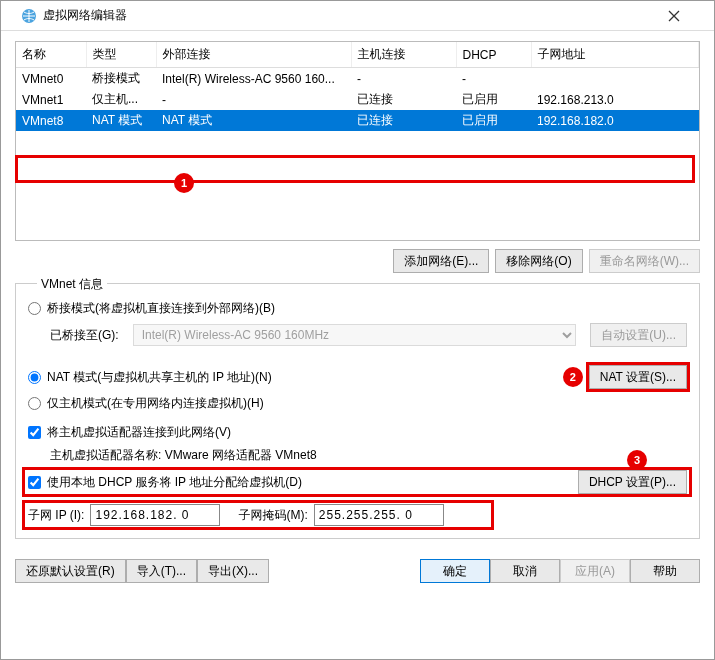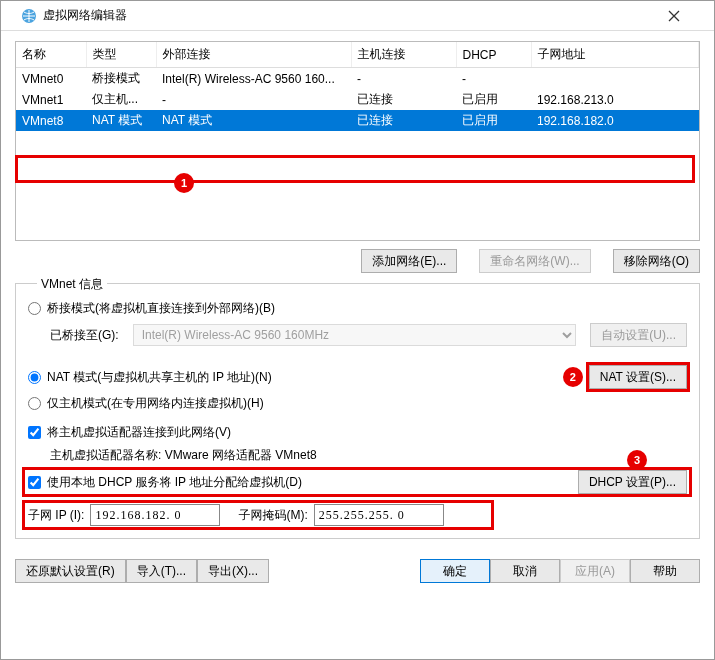--- a/index.html
+++ b/index.html
@@ -16,7 +16,7 @@
 .grid tr.selected td{background:#0078d7;color:#fff}
 .annot-box-1{position:absolute;border:3px solid #e60000;pointer-events:none}
 .annot-badge{position:absolute;width:20px;height:20px;border-radius:50%;background:#e60000;color:#fff;display:flex;align-items:center;justify-content:center;font-weight:bold;font-size:11px;pointer-events:none}
-.btnrow{display:flex;justify-content:flex-end;gap:22px;margin-top:8px}
+.btnrow{display:flex;justify-content:flex-end;gap:6px;margin-top:8px}
 button{height:24px;padding:0 10px;background:#e9e9e9;border:1px solid #adadad;cursor:pointer;font-size:12px}
 button:disabled{color:#999;background:#f0f0f0;border-color:#ccc;cursor:default}
 .fieldset{border:1px solid #ccc;margin-top:10px;padding:10px 12px 12px;position:relative}

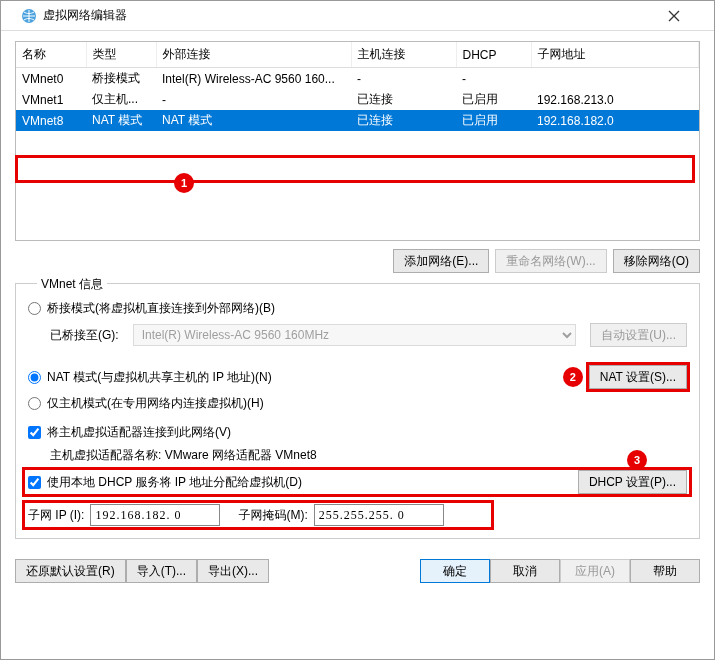--- a/index.html
+++ b/index.html
@@ -106,8 +106,8 @@
 
   <div class="btnrow">
     <button>添加网络(E)...</button>
+    <button>移除网络(O)</button>
     <button disabled="">重命名网络(W)...</button>
-    <button>移除网络(O)</button>
   </div>
 
   <div class="fieldset">

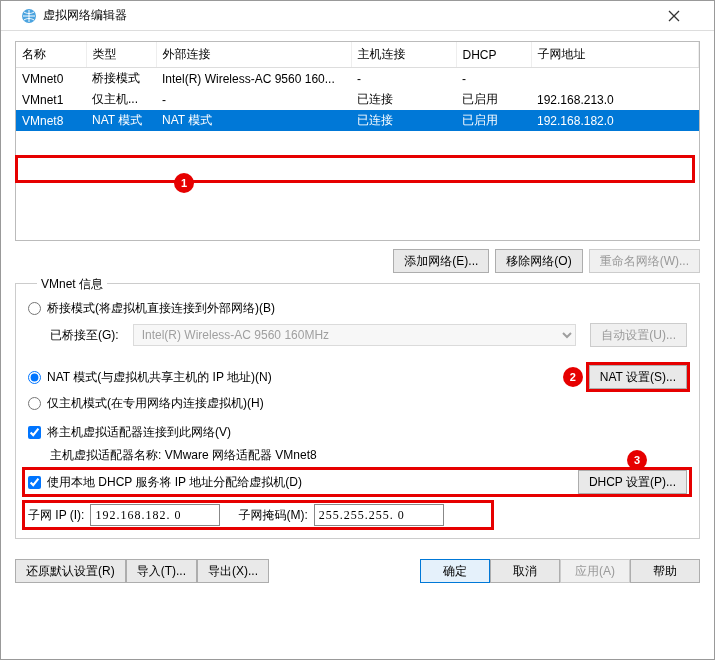--- a/index.html
+++ b/index.html
@@ -27,7 +27,7 @@
 .indent select{flex:1;height:22px;border:1px solid #ccc;background:#f5f5f5;color:#777;padding:0 4px}
 .row-flex{display:flex;align-items:center;justify-content:space-between;margin:6px 0}
 .ip-row{display:flex;align-items:center;gap:6px;margin-top:6px}
-.ip-row input{height:22px;border:1px solid #888;padding:0 4px;width:130px;font-family:Liberation Serif, serif;text-align:left;letter-spacing:1px}
+.ip-row input{height:22px;border:1px solid #888;padding:0 4px;width:130px;font-family:Liberation Sans, sans-serif;text-align:left;letter-spacing:1px}
 .ip-row label{white-space:nowrap}
 .bottom-bar{display:flex;gap:0;padding:10px 14px;justify-content:flex-start;border-top:0}
 .bottom-bar .spacer{flex:1}

